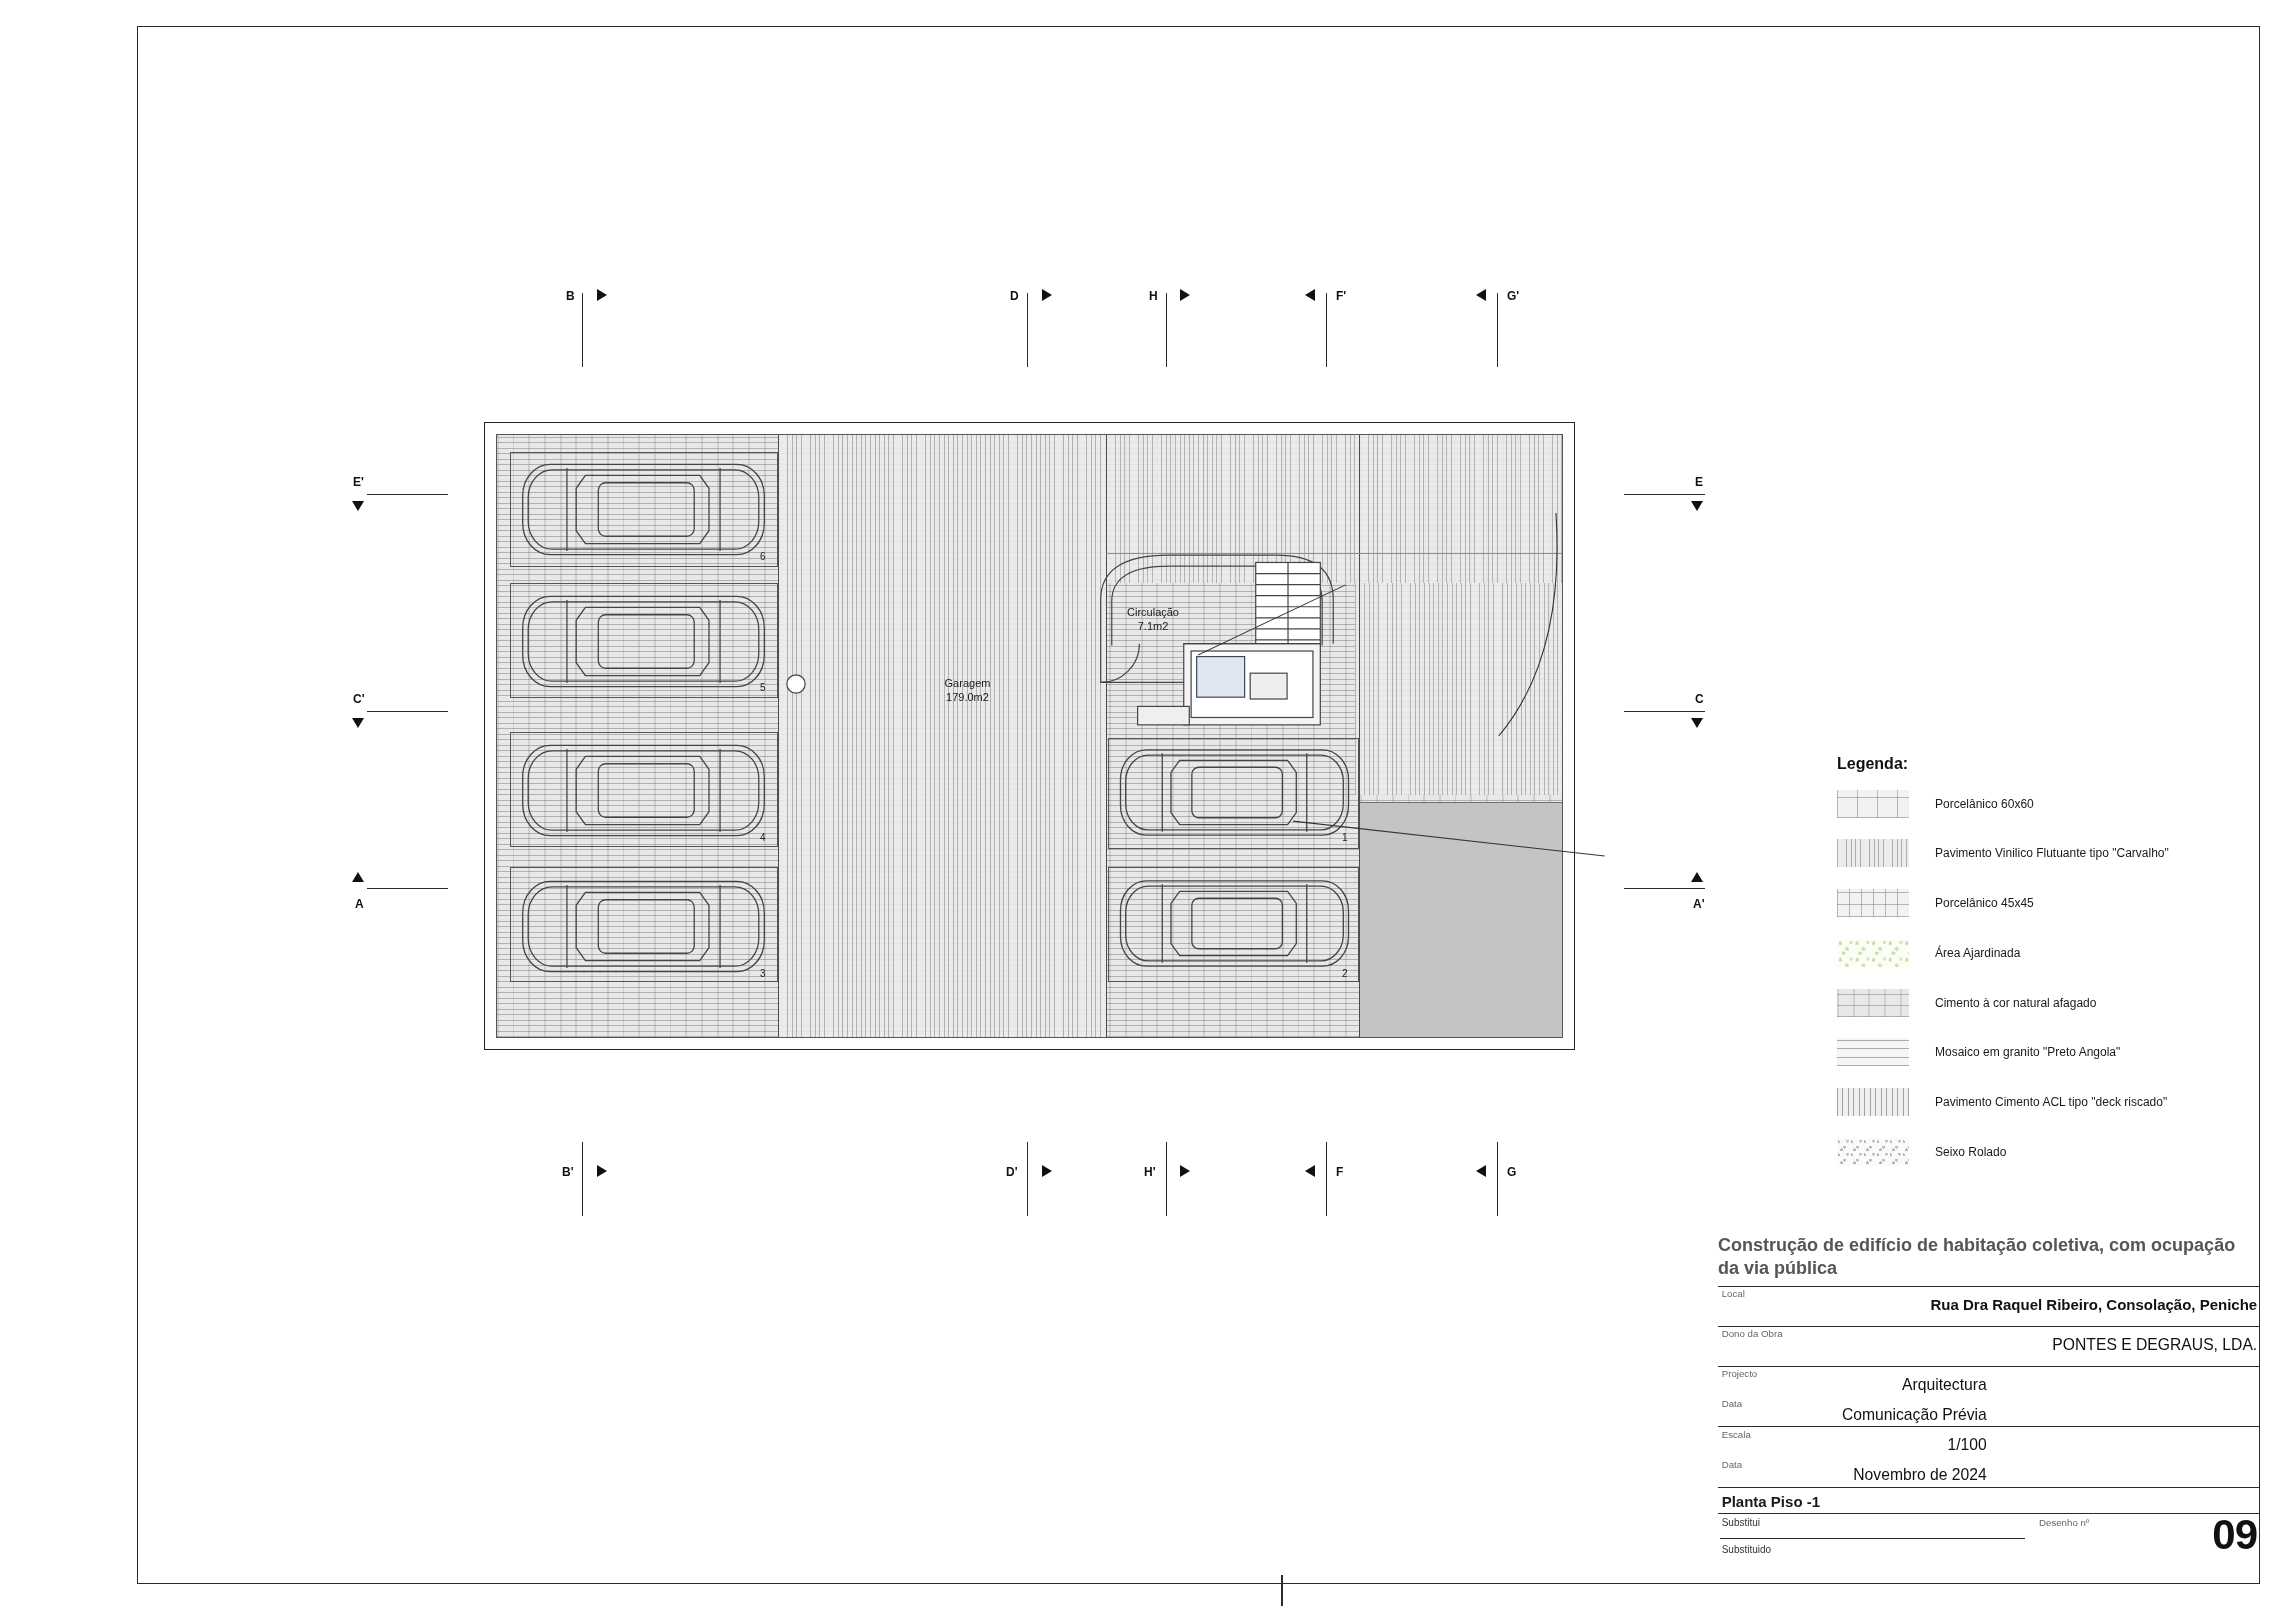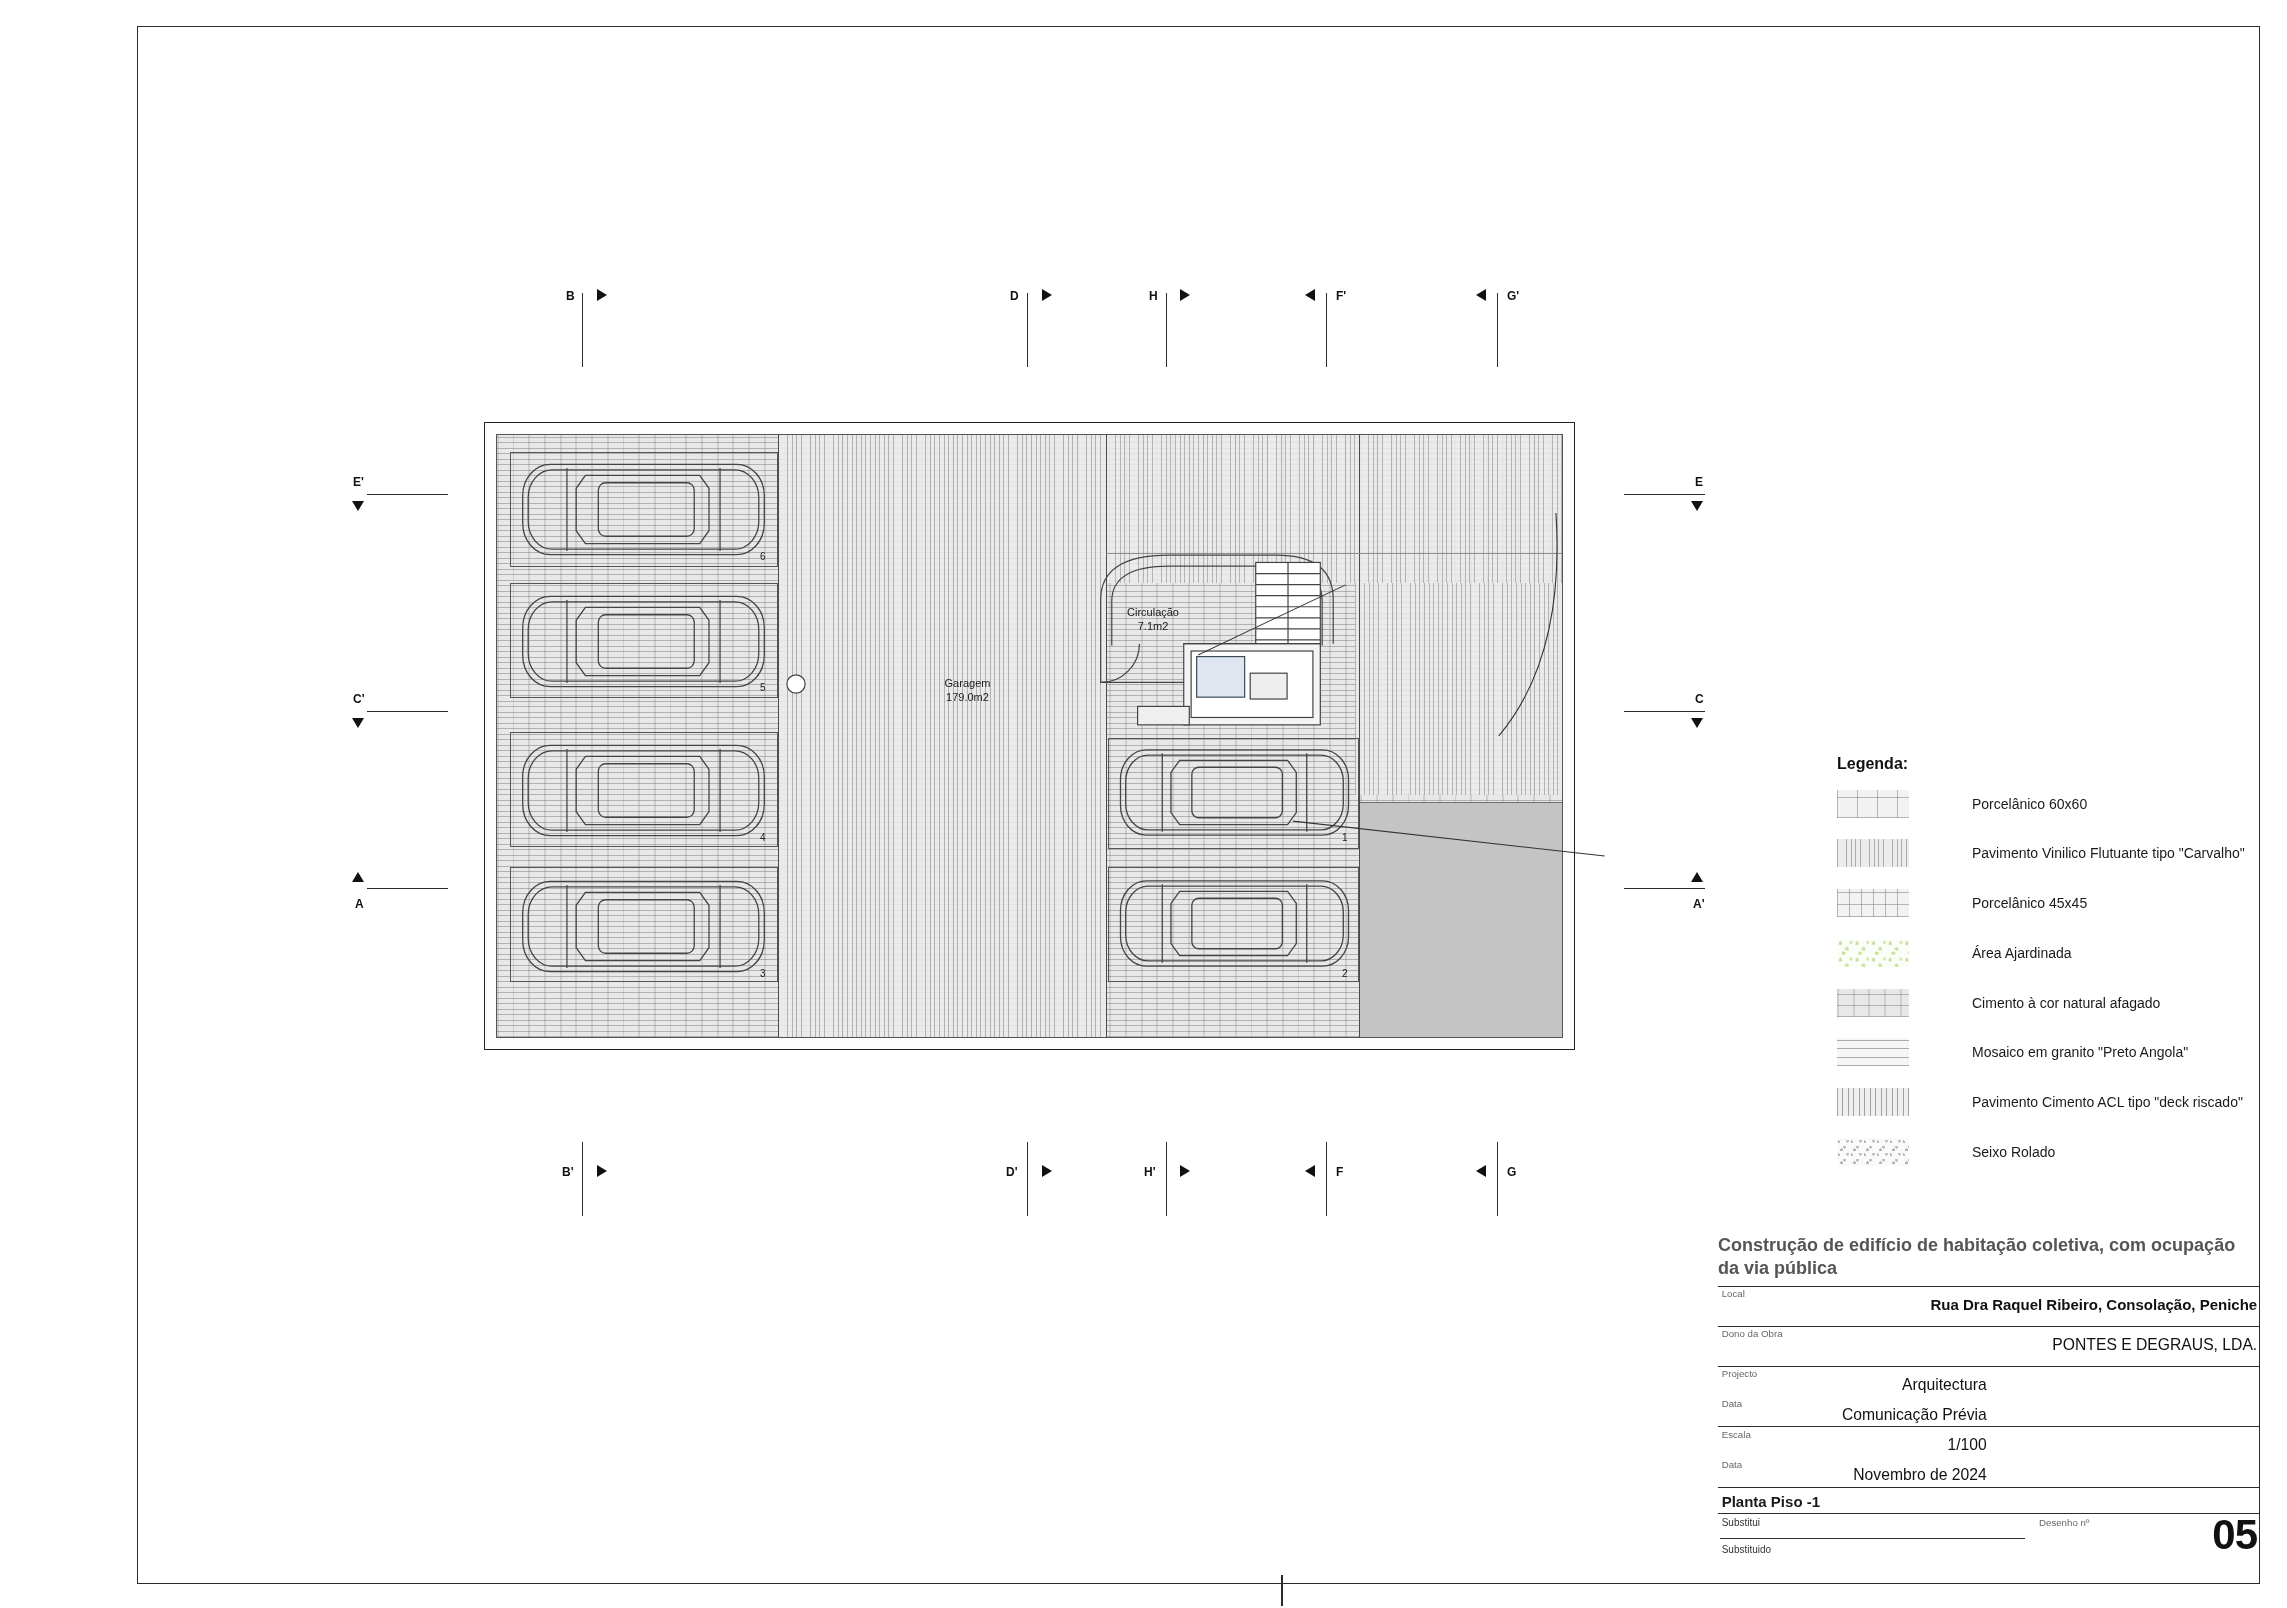--- a/index.html
+++ b/index.html
@@ -226,10 +226,9 @@
     margin-right: 26px;
   }
   .legend-text {
-    font-size: 14px;
+    font-size: 12px;
     color: #1a1a1a;
     white-space: nowrap;
-    margin-left: 37px;
   }
 
   

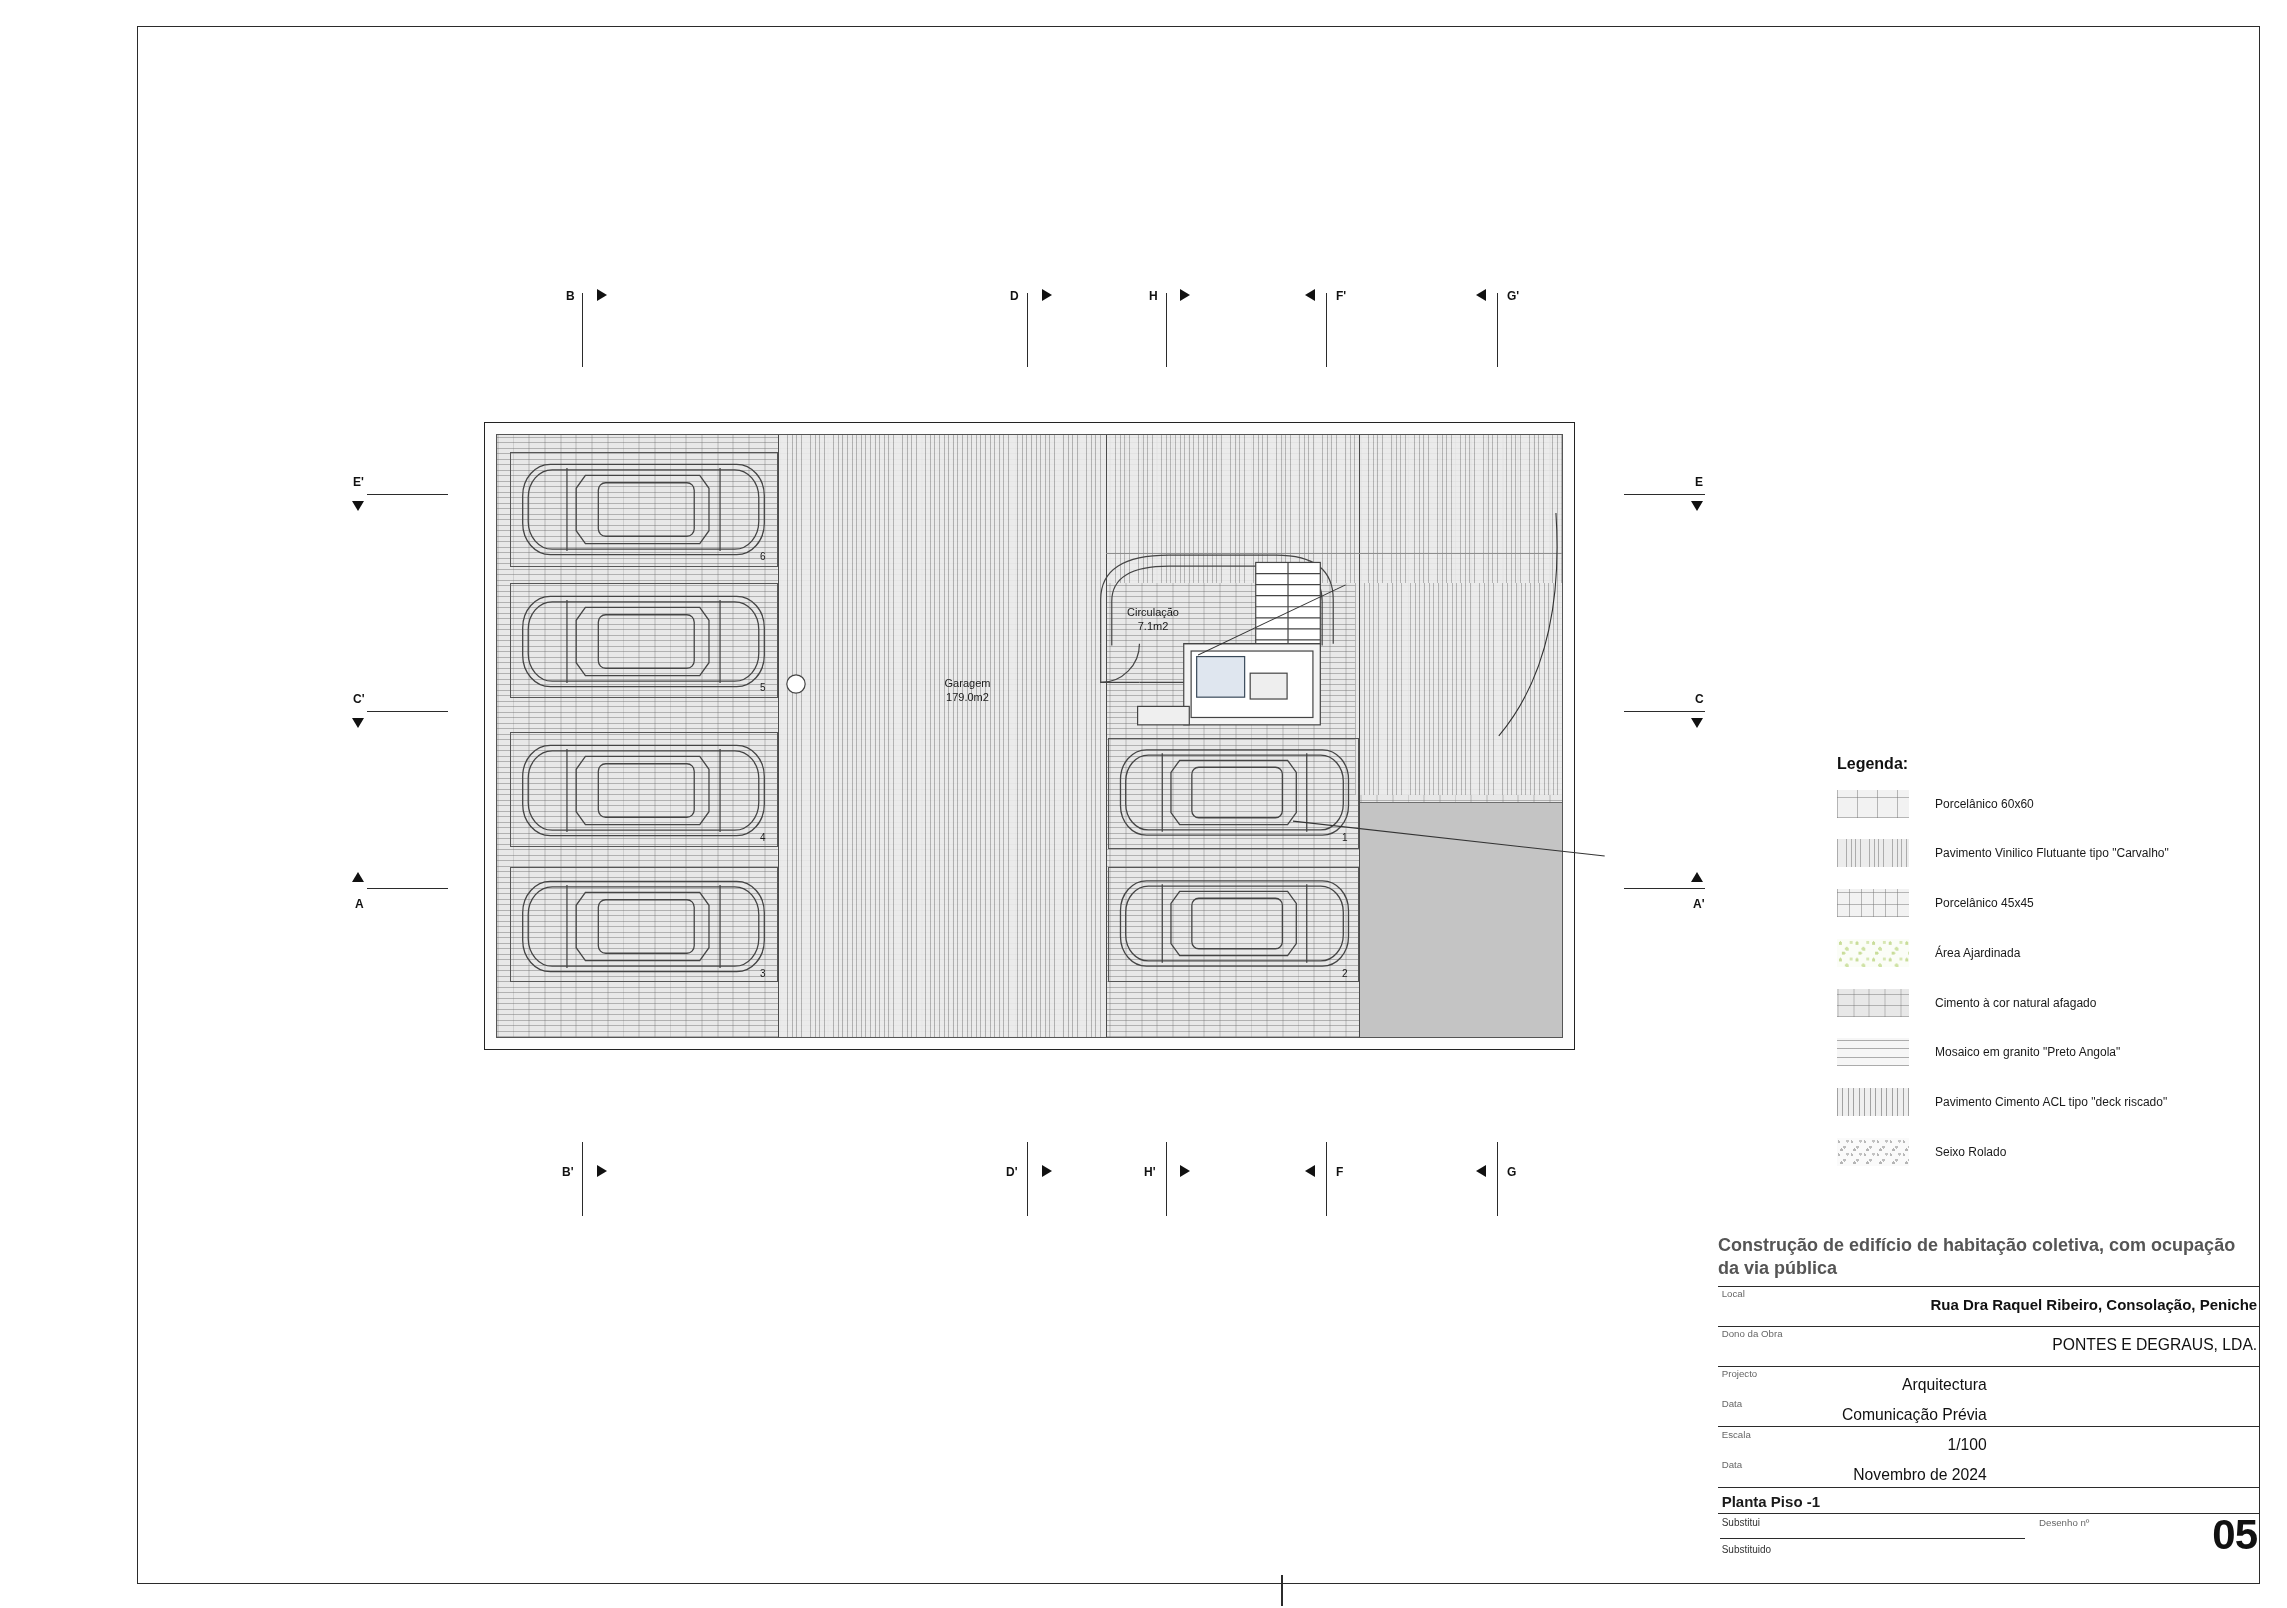--- a/index.html
+++ b/index.html
@@ -614,7 +614,7 @@
     <div class="tb-subline"></div>
     <span class="tb-sub2">Substituido</span>
     <span class="tb-dwgno-cap">Desenho nº</span>
-    <span class="tb-dwgno">05</span>
+    <span class="tb-dwgno">09</span>
   </div>
 </div>
 

